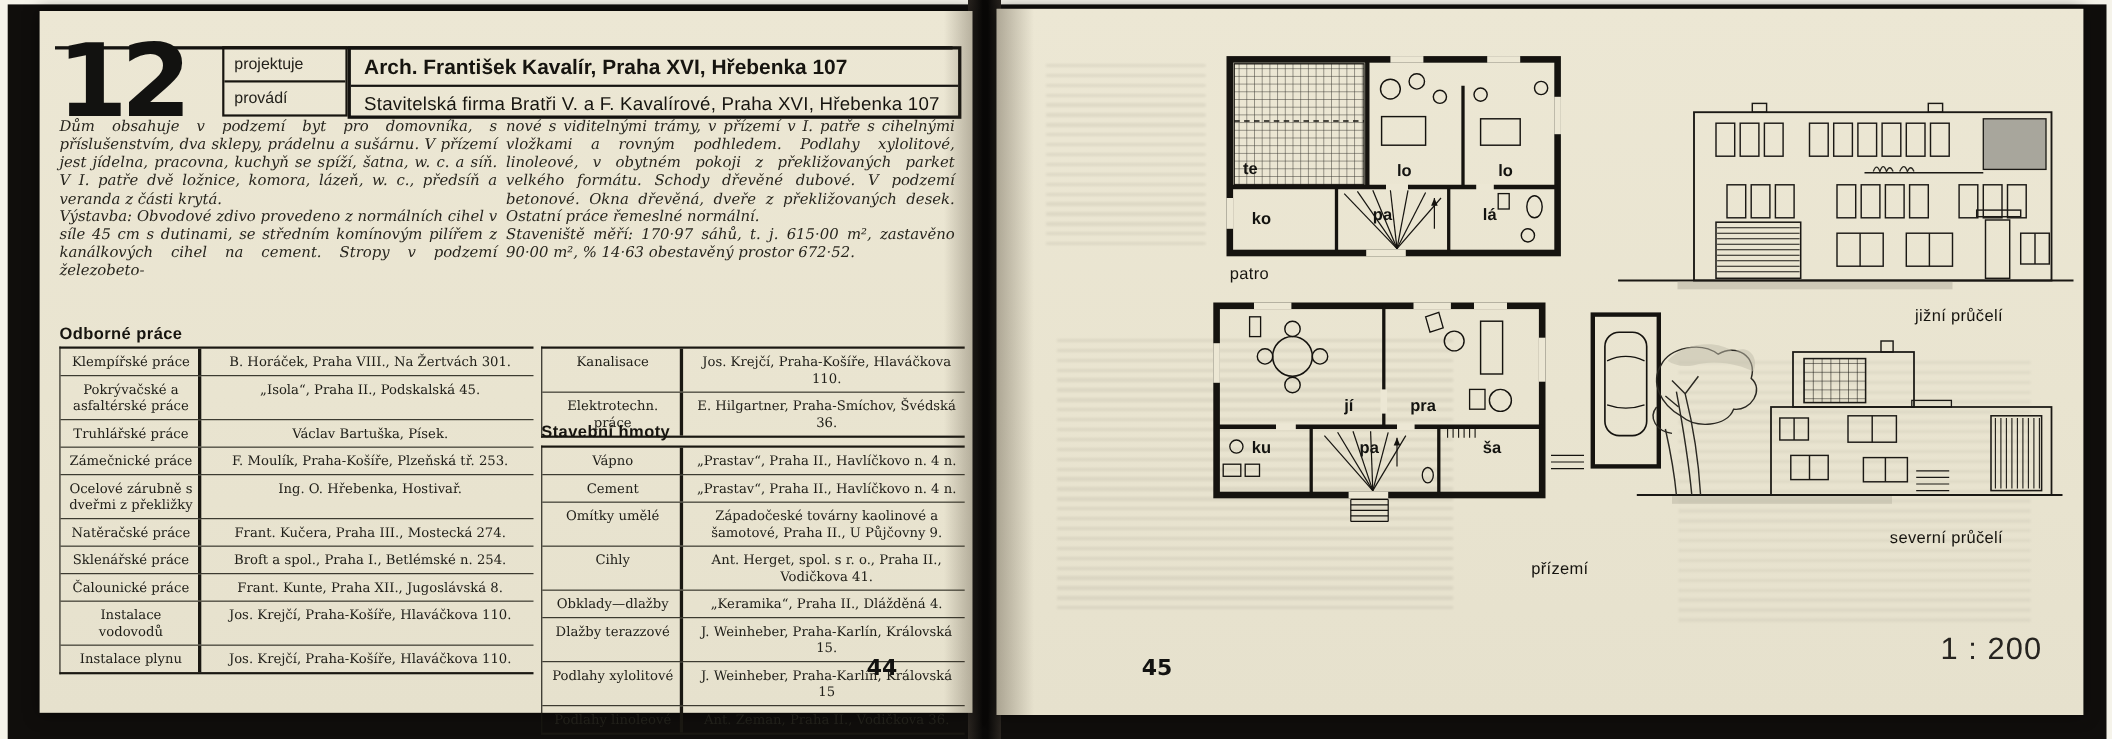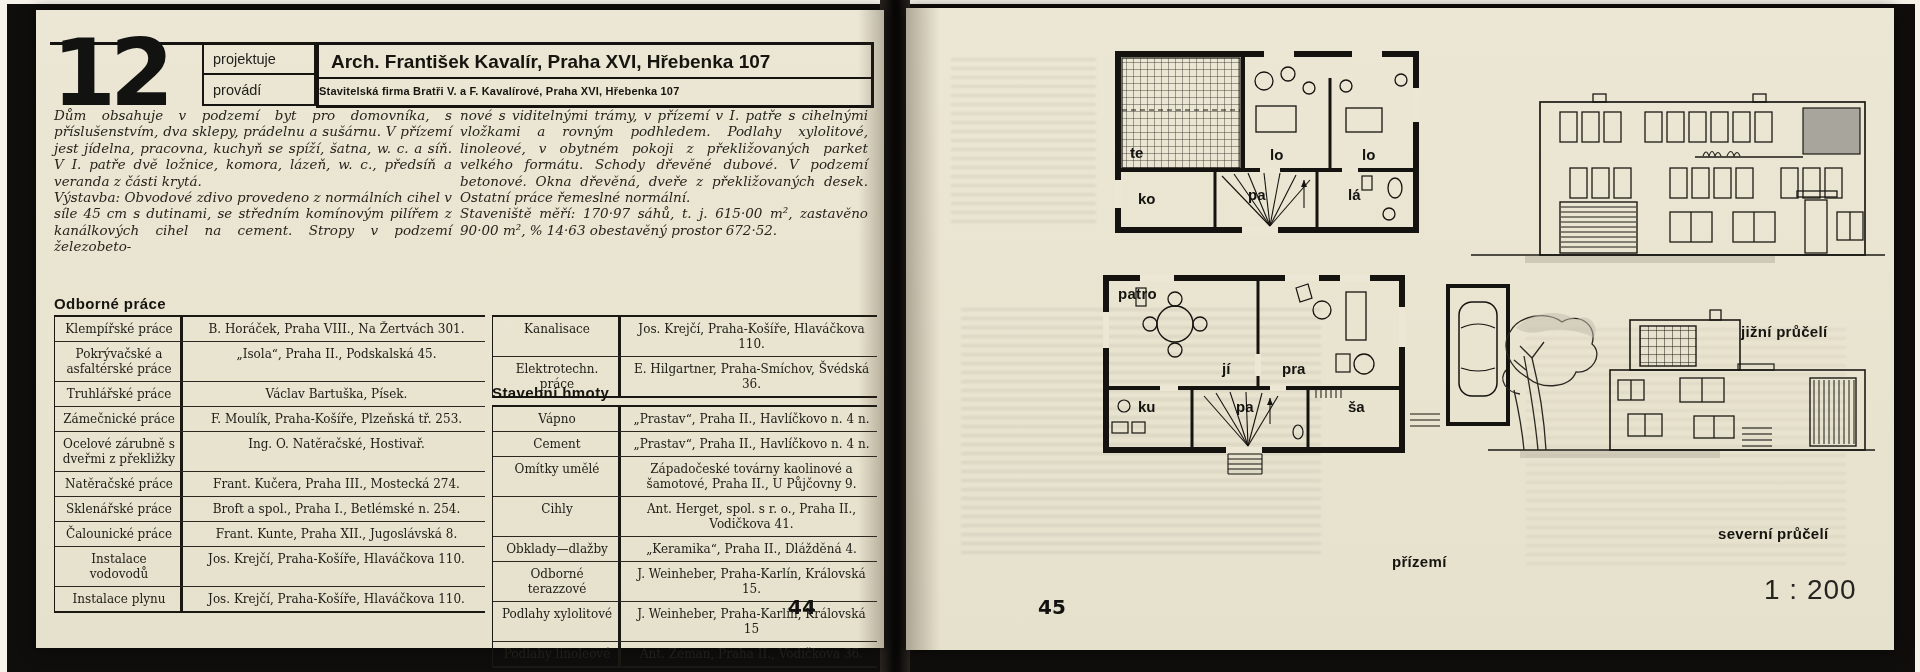--- a/index.html
+++ b/index.html
@@ -38,7 +38,7 @@
   #title-box{left:280px;top:32px;width:552px;height:60px;border:3px solid #141310;}
   #architect-line{font-size:19px;font-weight:bold;color:#16140f;padding:6px 10px 4px 12px;
     border-bottom:2px solid #141310;white-space:nowrap;}
-  #builder-line{font-size:11px;font-weight:bold;color:#16140f;padding:6px 10px 0 0;
+  #builder-line{font-size:17px;font-weight:normal;color:#16140f;padding:6px 10px 0 12px;
     letter-spacing:.2px;white-space:nowrap;}
 
   .desc-col{position:absolute;top:97px;font-family:"DejaVu Serif",serif;font-style:italic;

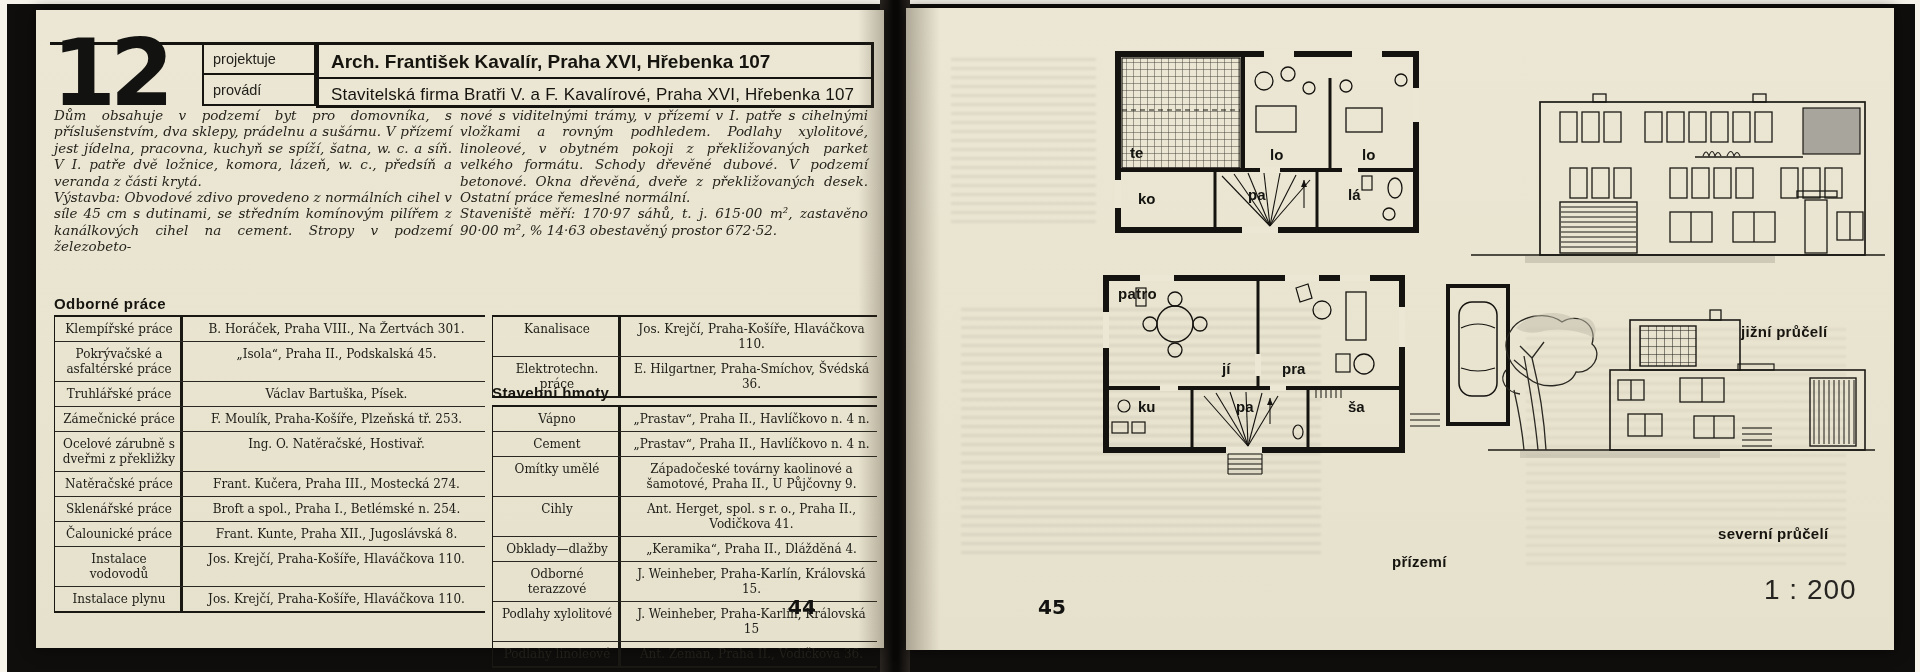--- a/index.html
+++ b/index.html
@@ -69,7 +69,7 @@
   #page-num-45{left:132px;top:587px;}
 
   
-  .caption{font-size:15px;font-weight:bold;color:#16140f;letter-spacing:.3px;margin-top:44px;}
+  .caption{font-size:15px;font-weight:normal;color:#16140f;letter-spacing:.3px;}
   #caption-patro{left:212px;top:233px;}
   #caption-prizemi{left:486px;top:501px;}
   #caption-jizni{left:835px;top:271px;}

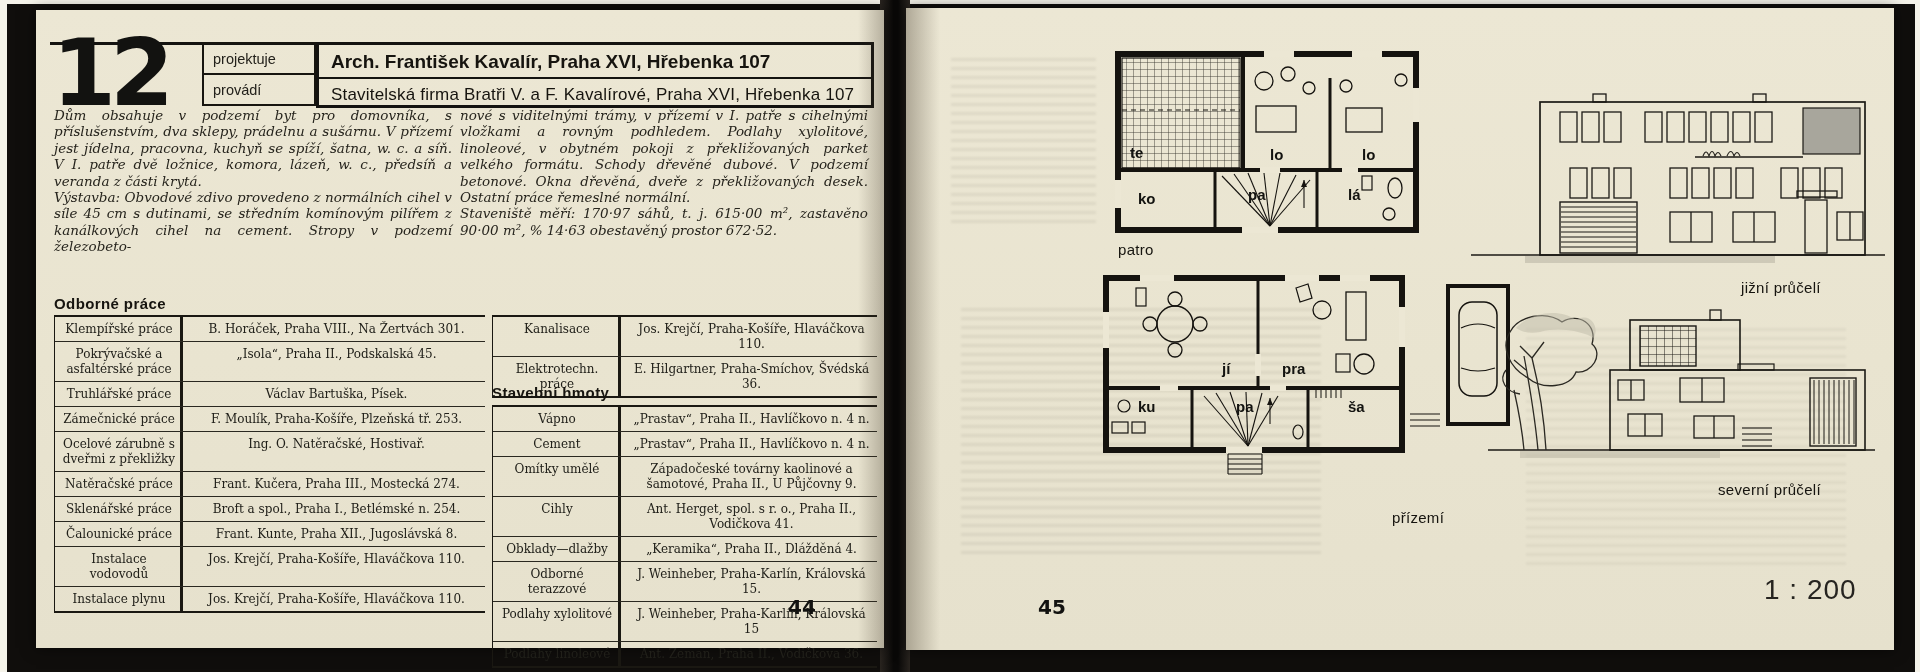--- a/index.html
+++ b/index.html
@@ -136,7 +136,7 @@
       </div>
     <div class="trow">
         <div class="tlabel">Ocelové zárubně s dveřmi z překližky</div>
-        <div class="tvalue">Ing. O. Natěračské, Hostivař.</div>
+        <div class="tvalue">Ing. O. Hřebenka, Hostivař.</div>
       </div>
     <div class="trow">
         <div class="tlabel">Natěračské práce</div>

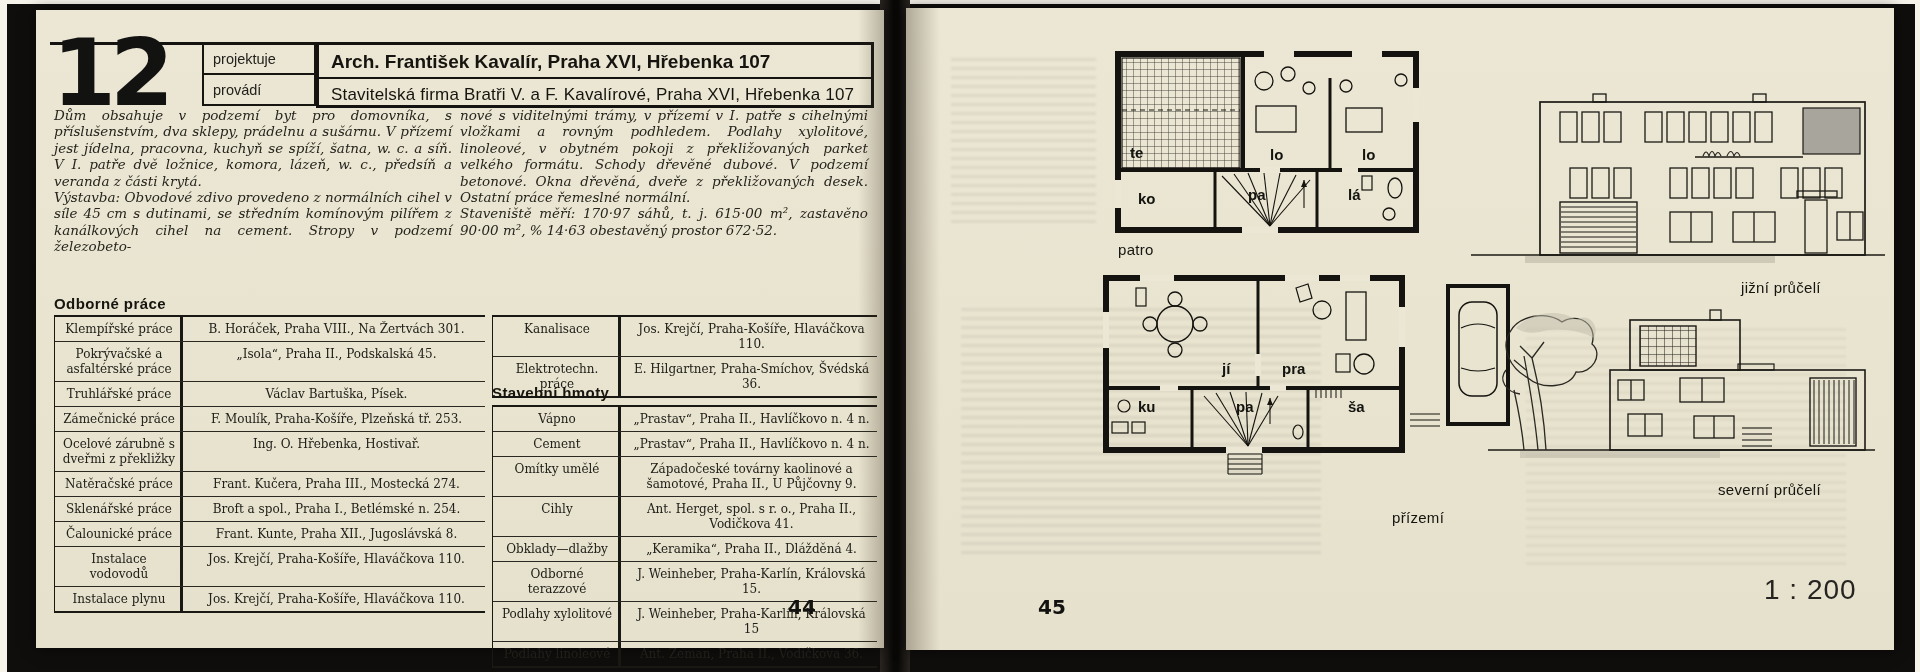--- a/index.html
+++ b/index.html
@@ -195,7 +195,7 @@
         <div class="tvalue">„Keramika“, Praha II., Dlážděná 4.</div>
       </div>
     <div class="trow">
-        <div class="tlabel">Odborné terazzové</div>
+        <div class="tlabel">Dlažby terazzové</div>
         <div class="tvalue">J. Weinheber, Praha-Karlín, Královská 15.</div>
       </div>
     <div class="trow">

